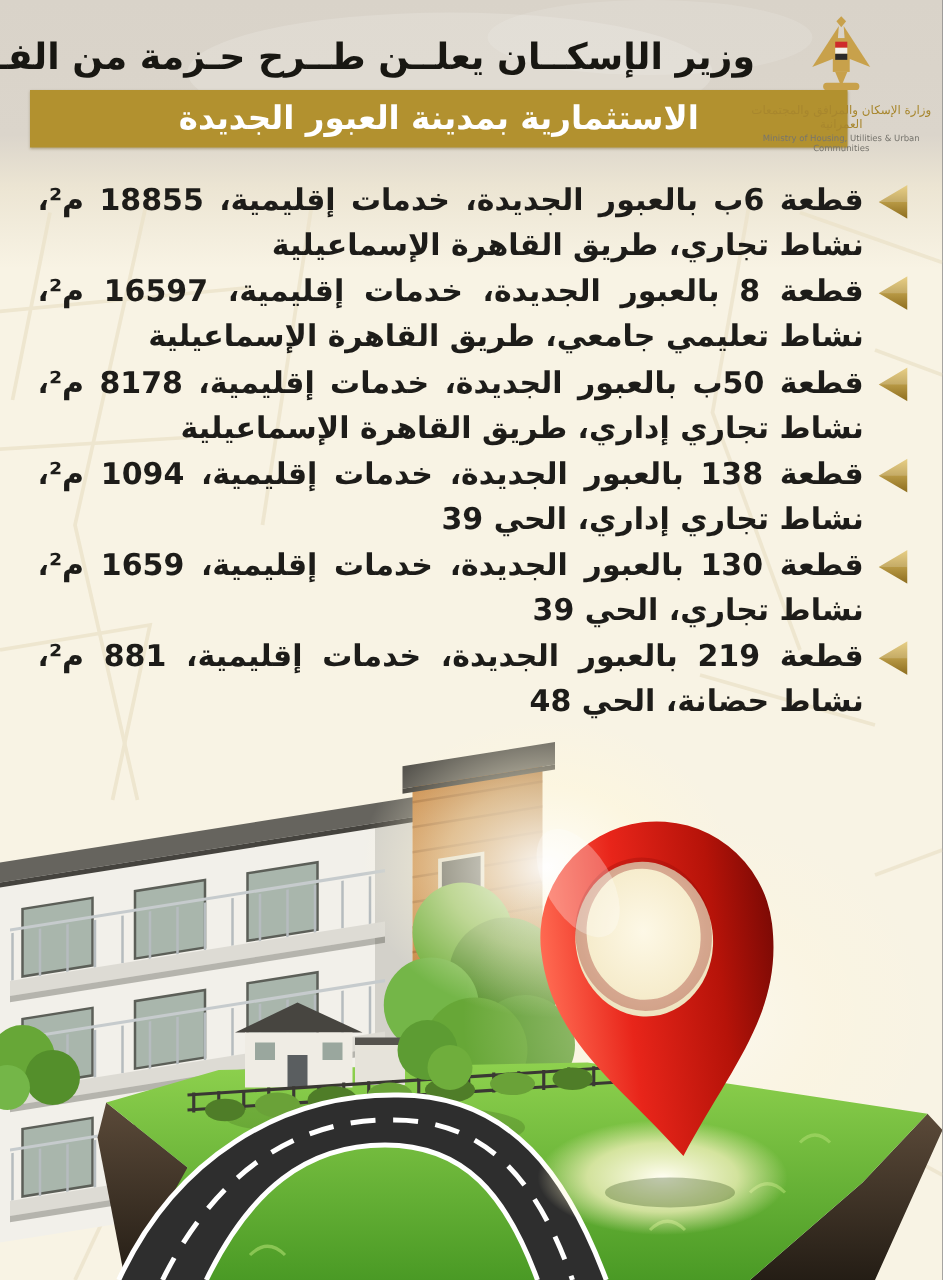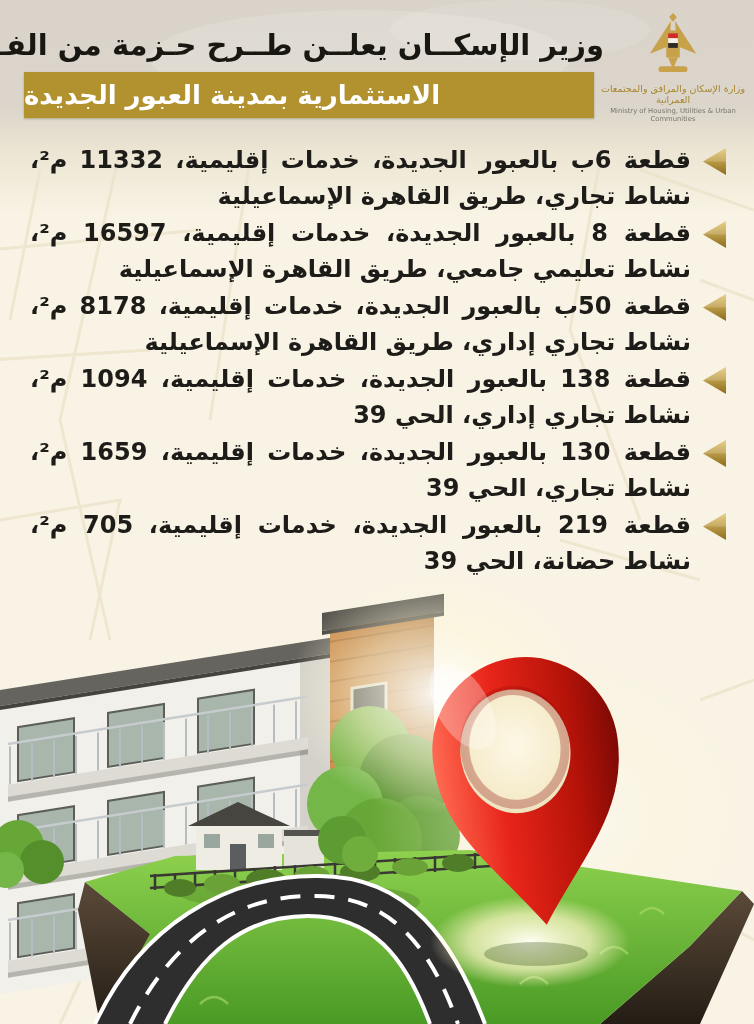--- a/index.html
+++ b/index.html
@@ -16,8 +16,8 @@
     font-size:29px;font-weight:bold;color:#181712;letter-spacing:-0.5px;
   }
   .banner{
-    position:absolute;top:72px;left:24px;width:570px;height:46px;line-height:46px;
-    background:#b2912f;color:#ffffff;direction:rtl;text-align:left;white-space:nowrap;
+    position:absolute;top:72px;left:24px;width:654px;height:46px;line-height:46px;
+    background:#b2912f;color:#ffffff;direction:rtl;text-align:center;white-space:nowrap;
     font-size:26px;font-weight:bold;box-shadow:0 1px 2px rgba(90,70,10,.35);
   }
   .ministry{position:absolute;top:12px;right:6px;width:150px;text-align:center;z-index:3;}

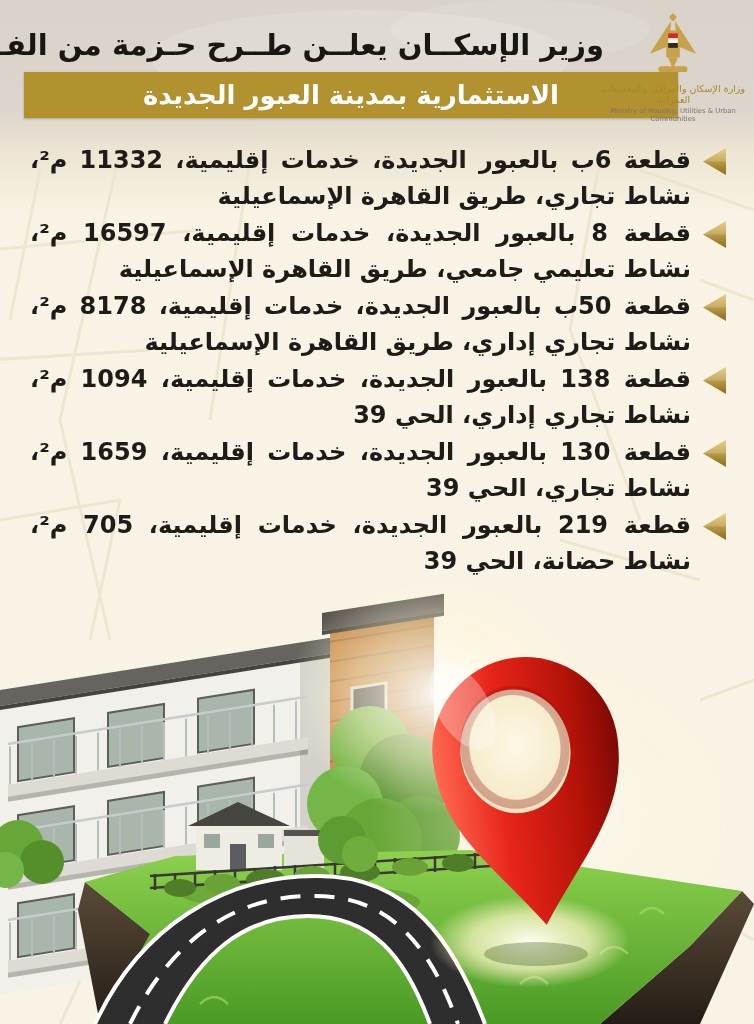--- a/index.html
+++ b/index.html
@@ -90,7 +90,7 @@
           <polygon points="25,1 2,14.5 25,28" fill="url(#g1)"></polygon>
           <polygon points="25,1 2,14.5 25,14.5" fill="#ffffff" opacity="0.18"></polygon>
         </svg>
-      <div class="item-text">قطعة 6ب بالعبور الجديدة، خدمات إقليمية، 11332 م²، نشاط تجاري، طريق القاهرة الإسماعيلية</div>
+      <div class="item-text">قطعة 6ب بالعبور الجديدة، خدمات إقليمية، 18855 م²، نشاط تجاري، طريق القاهرة الإسماعيلية</div>
     </li>
     <li>
       <svg class="arrow" viewBox="0 0 25 29" xmlns="http://www.w3.org/2000/svg">

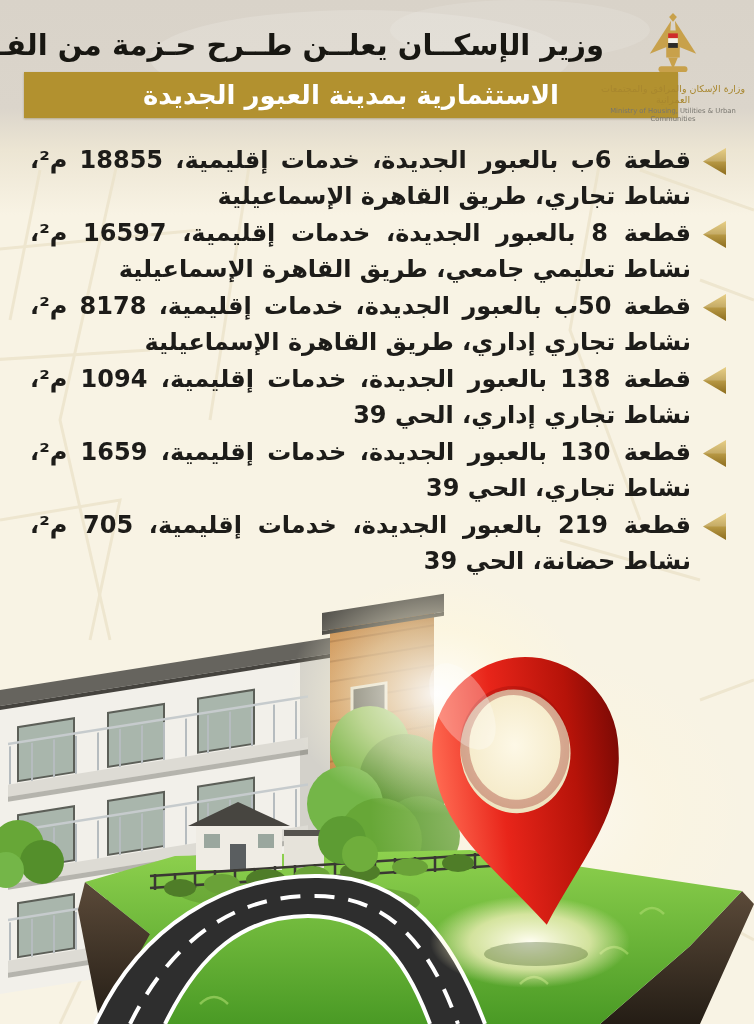--- a/index.html
+++ b/index.html
@@ -125,7 +125,7 @@
           <polygon points="25,1 2,14.5 25,28" fill="url(#g1)"></polygon>
           <polygon points="25,1 2,14.5 25,14.5" fill="#ffffff" opacity="0.18"></polygon>
         </svg>
-      <div class="item-text">قطعة 219 بالعبور الجديدة، خدمات إقليمية، 705 م²، نشاط حضانة، الحي 39</div>
+      <div class="item-text">قطعة 219 بالعبور الجديدة، خدمات إقليمية، 881 م²، نشاط حضانة، الحي 48</div>
     </li>
   </ul>
 

